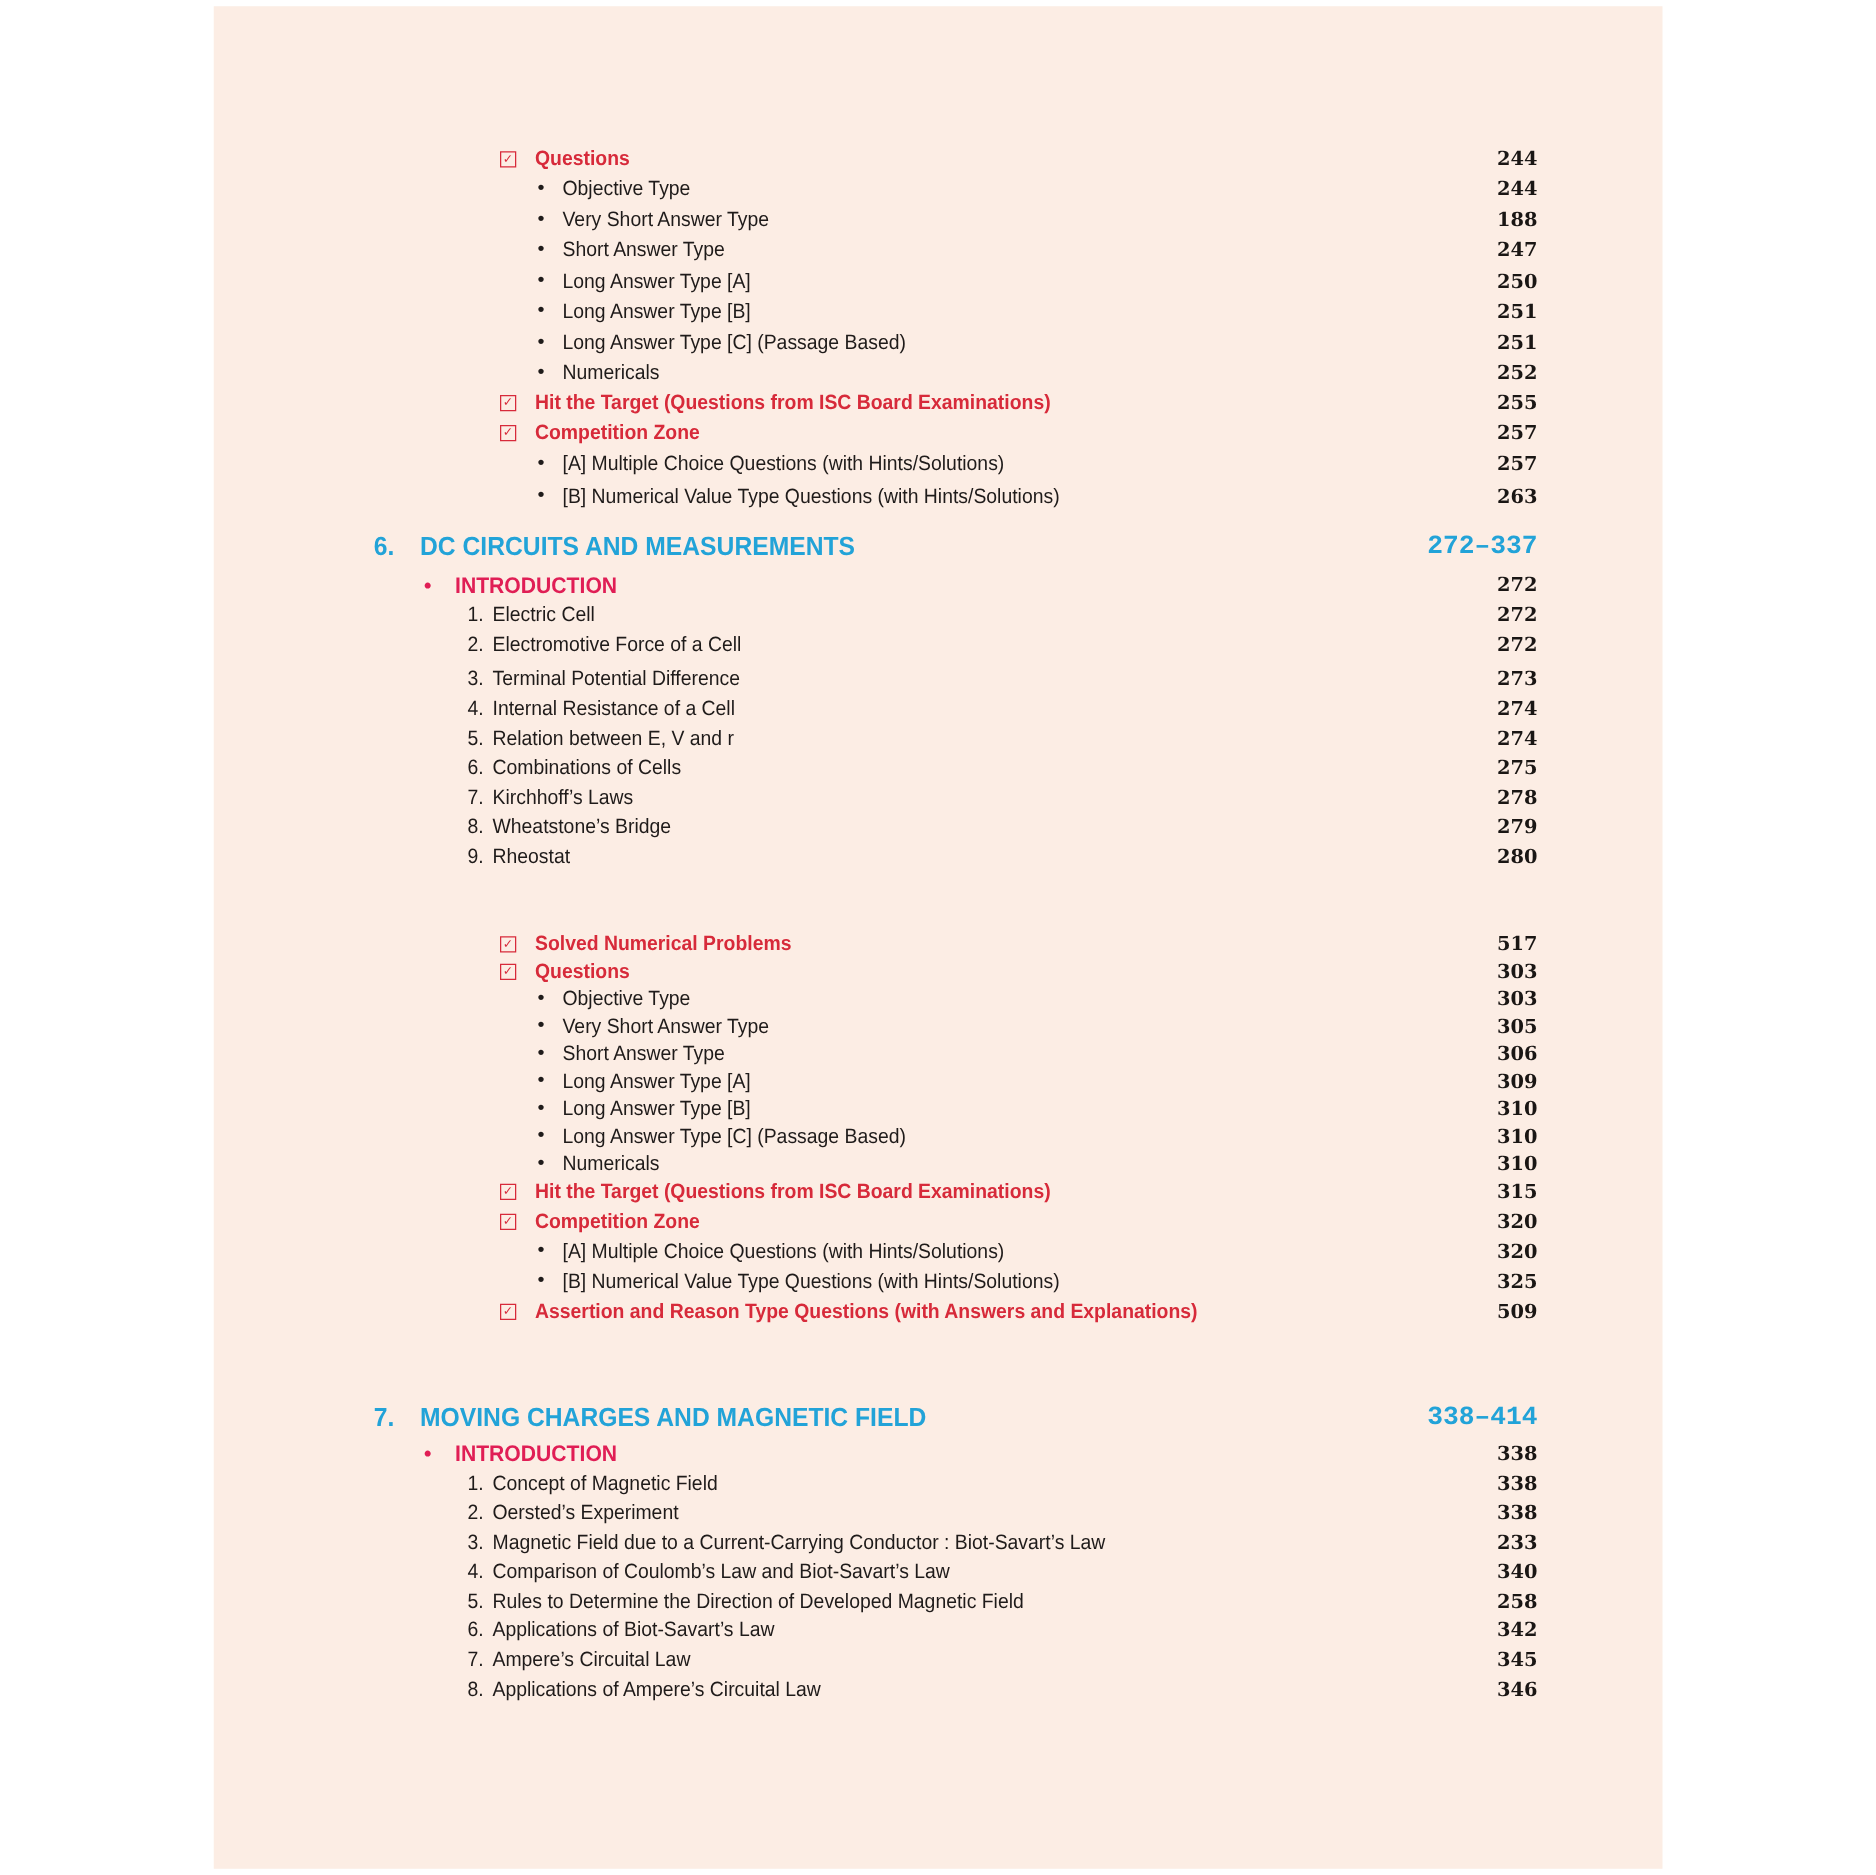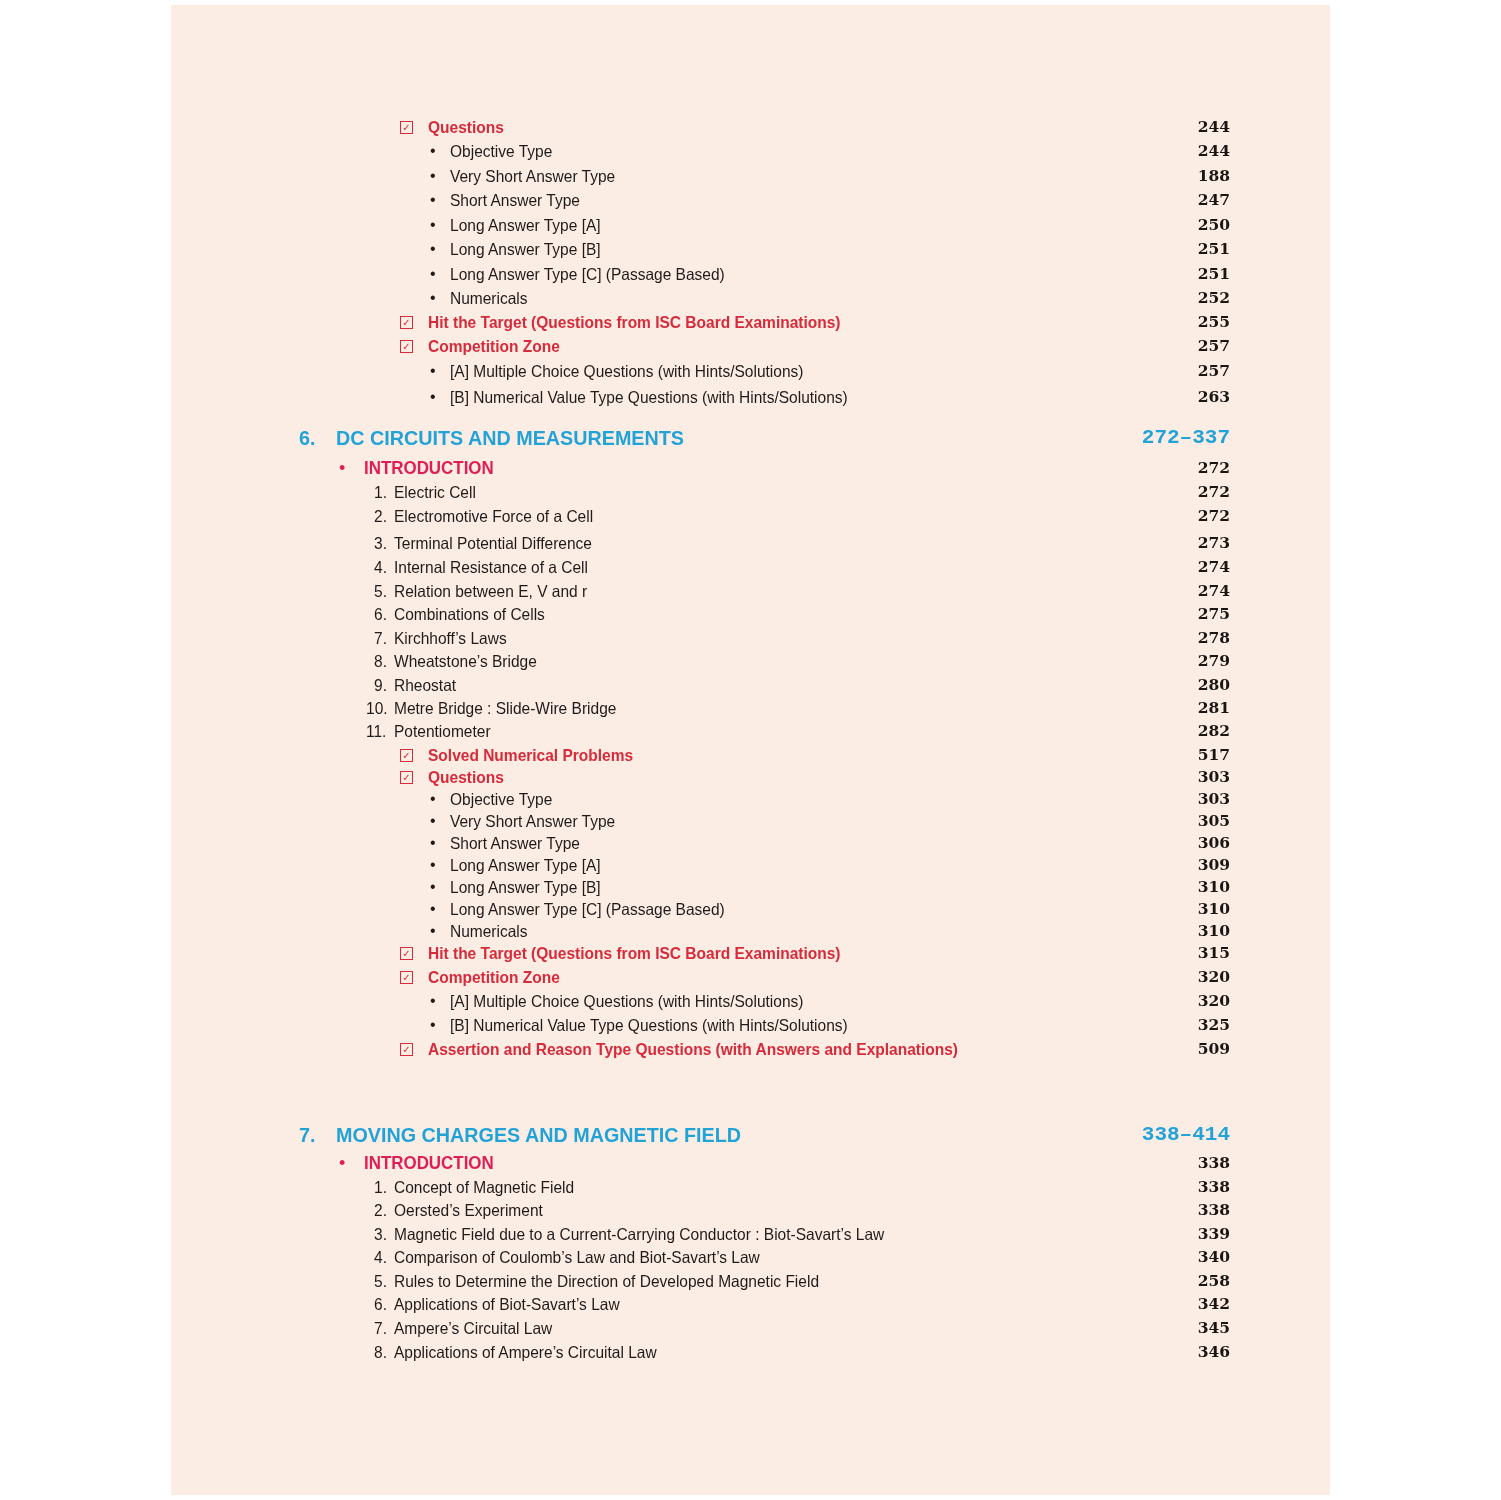--- a/index.html
+++ b/index.html
@@ -154,11 +154,6 @@
       <span class="txt" style="left: 223px;">Rheostat</span>
       <span class="pg">280</span>
     </div>
-    <div class="row" style="top: 692px;">
-      <span class="txt" style="left: 195px;">10.</span>
-      <span class="txt" style="left: 223px;">Metre Bridge : Slide-Wire Bridge</span>
-      <span class="pg">281</span>
-    </div>
     <div class="row" style="top: 715px;">
       <span class="txt" style="left: 195px;">11.</span>
       <span class="txt" style="left: 223px;">Potentiometer</span>

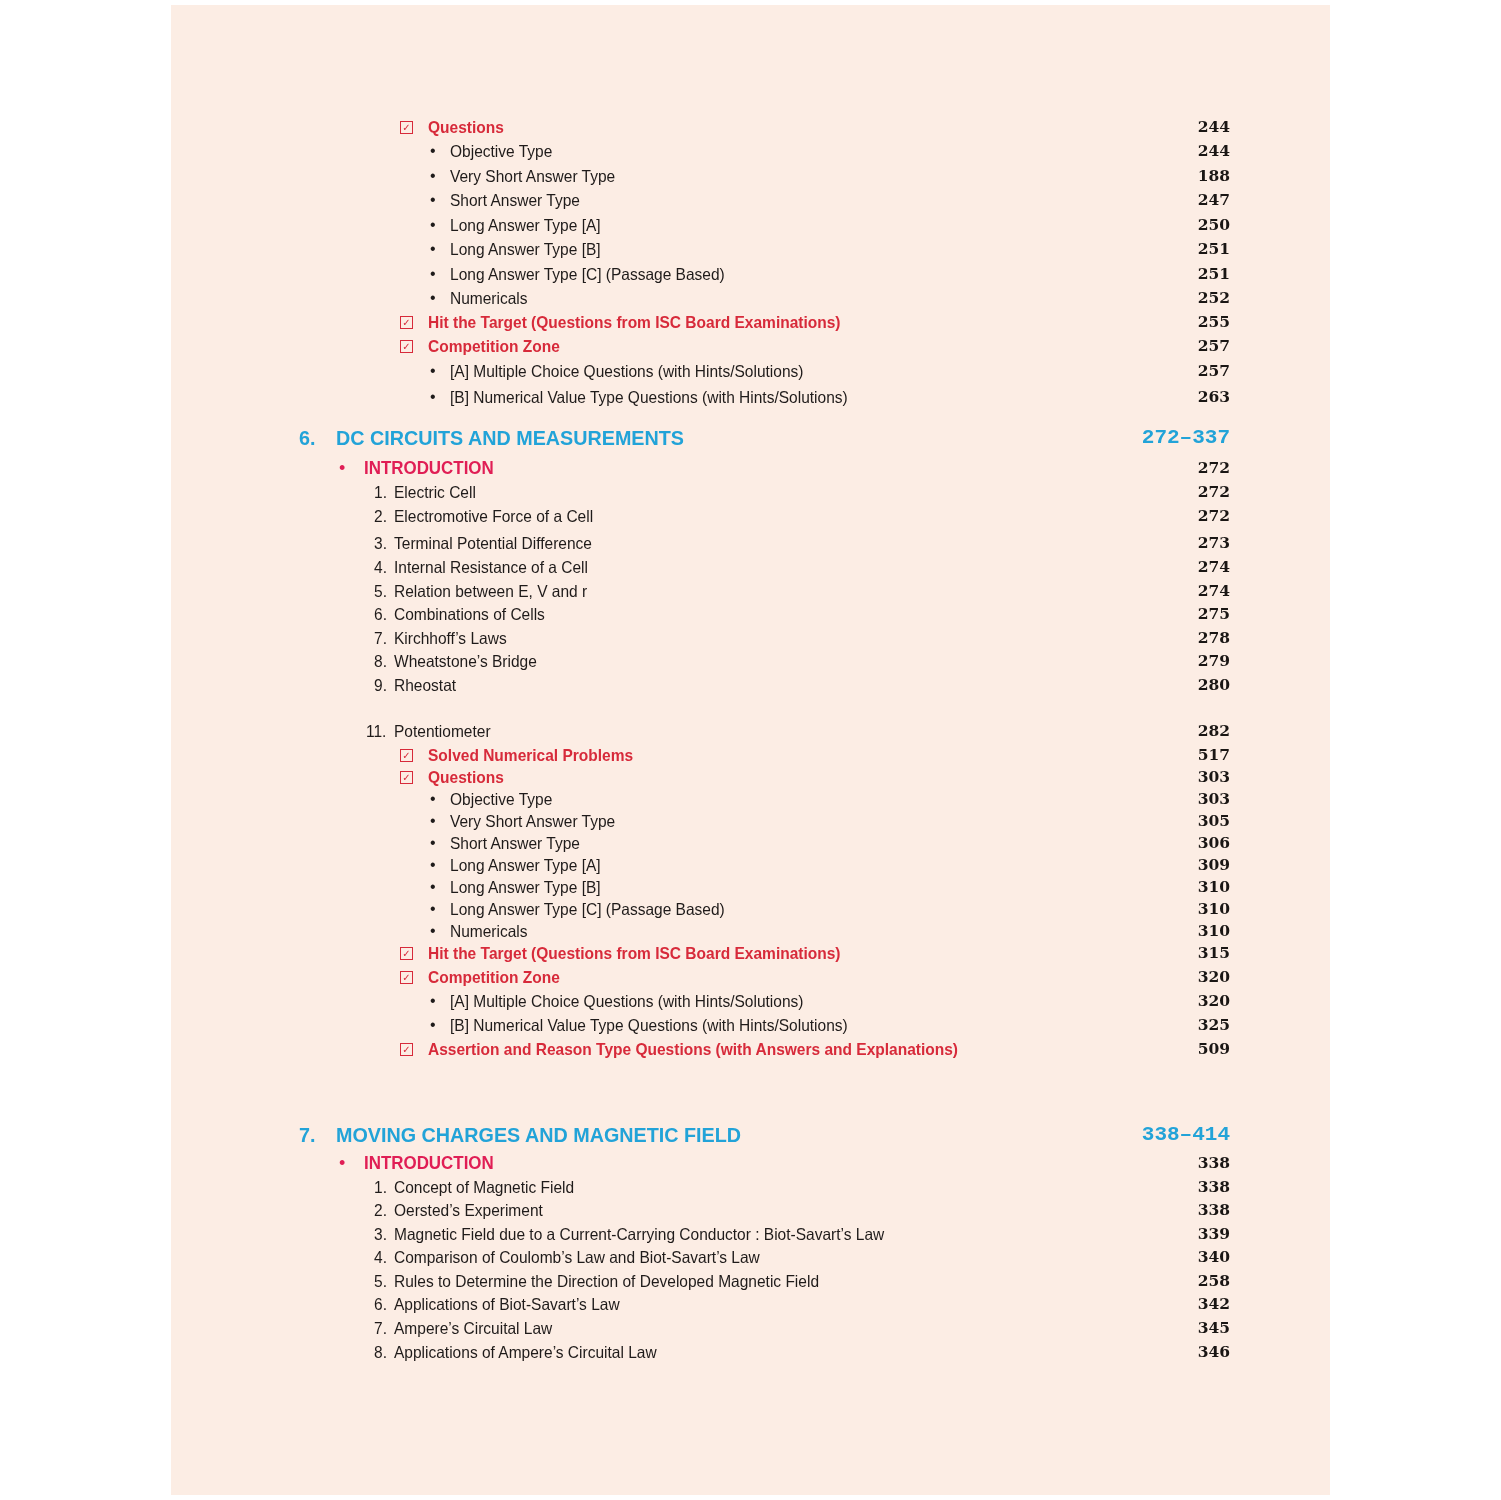--- a/index.html
+++ b/index.html
@@ -154,11 +154,6 @@
       <span class="txt" style="left: 223px;">Rheostat</span>
       <span class="pg">280</span>
     </div>
-    <div class="row" style="top: 715px;">
-      <span class="txt" style="left: 195px;">11.</span>
-      <span class="txt" style="left: 223px;">Potentiometer</span>
-      <span class="pg">282</span>
-    </div>
     <div class="row" style="top: 739px;">
       <span class="chk" style="left: 229px;">✓</span>
       <span class="txt red" style="left: 257px;">Solved Numerical Problems</span>

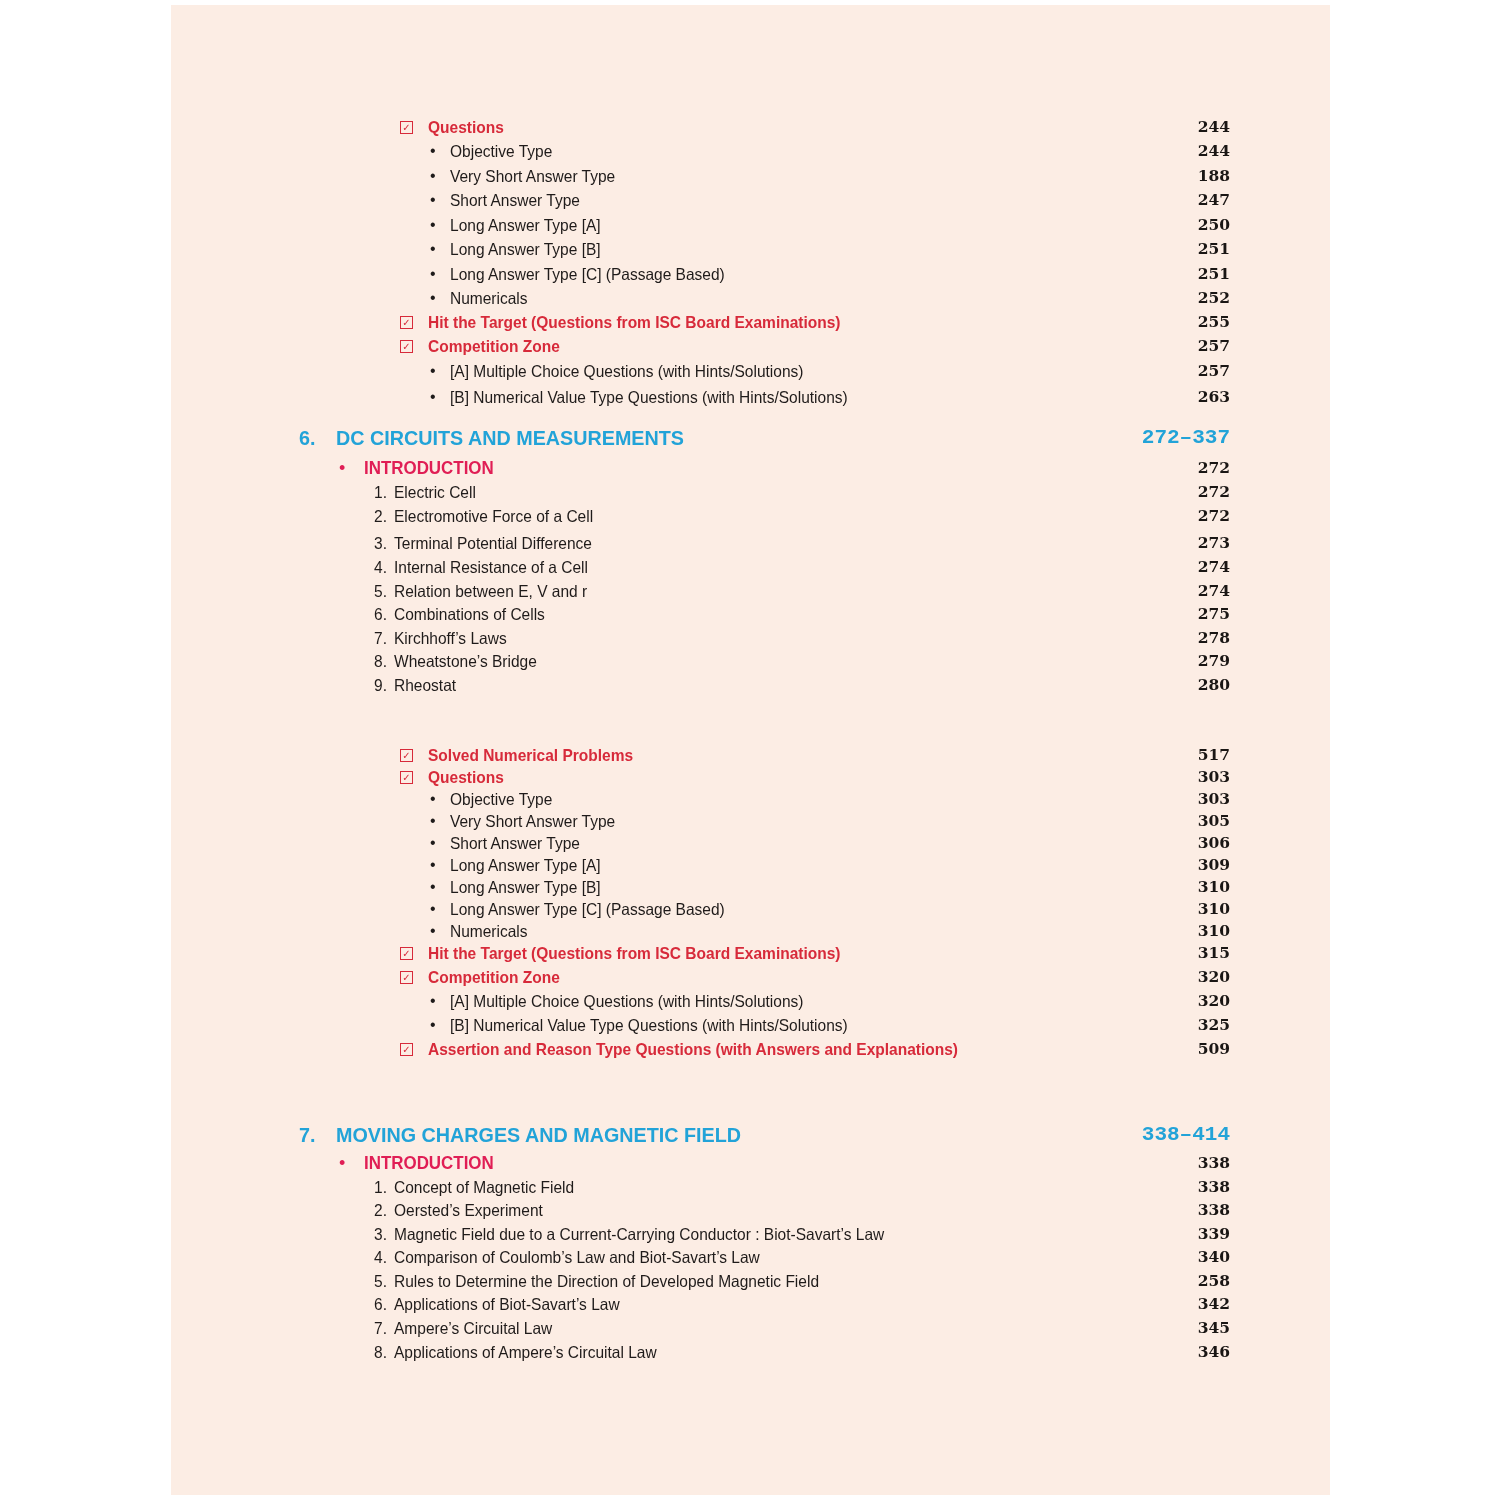--- a/index.html
+++ b/index.html
@@ -247,7 +247,7 @@
     <div class="row" style="top: 1218px;">
       <span class="txt" style="left: 203px;">3.</span>
       <span class="txt" style="left: 223px;">Magnetic Field due to a Current-Carrying Conductor : Biot-Savart’s Law</span>
-      <span class="pg">339</span>
+      <span class="pg">233</span>
     </div>
     <div class="row" style="top: 1241px;">
       <span class="txt" style="left: 203px;">4.</span>

